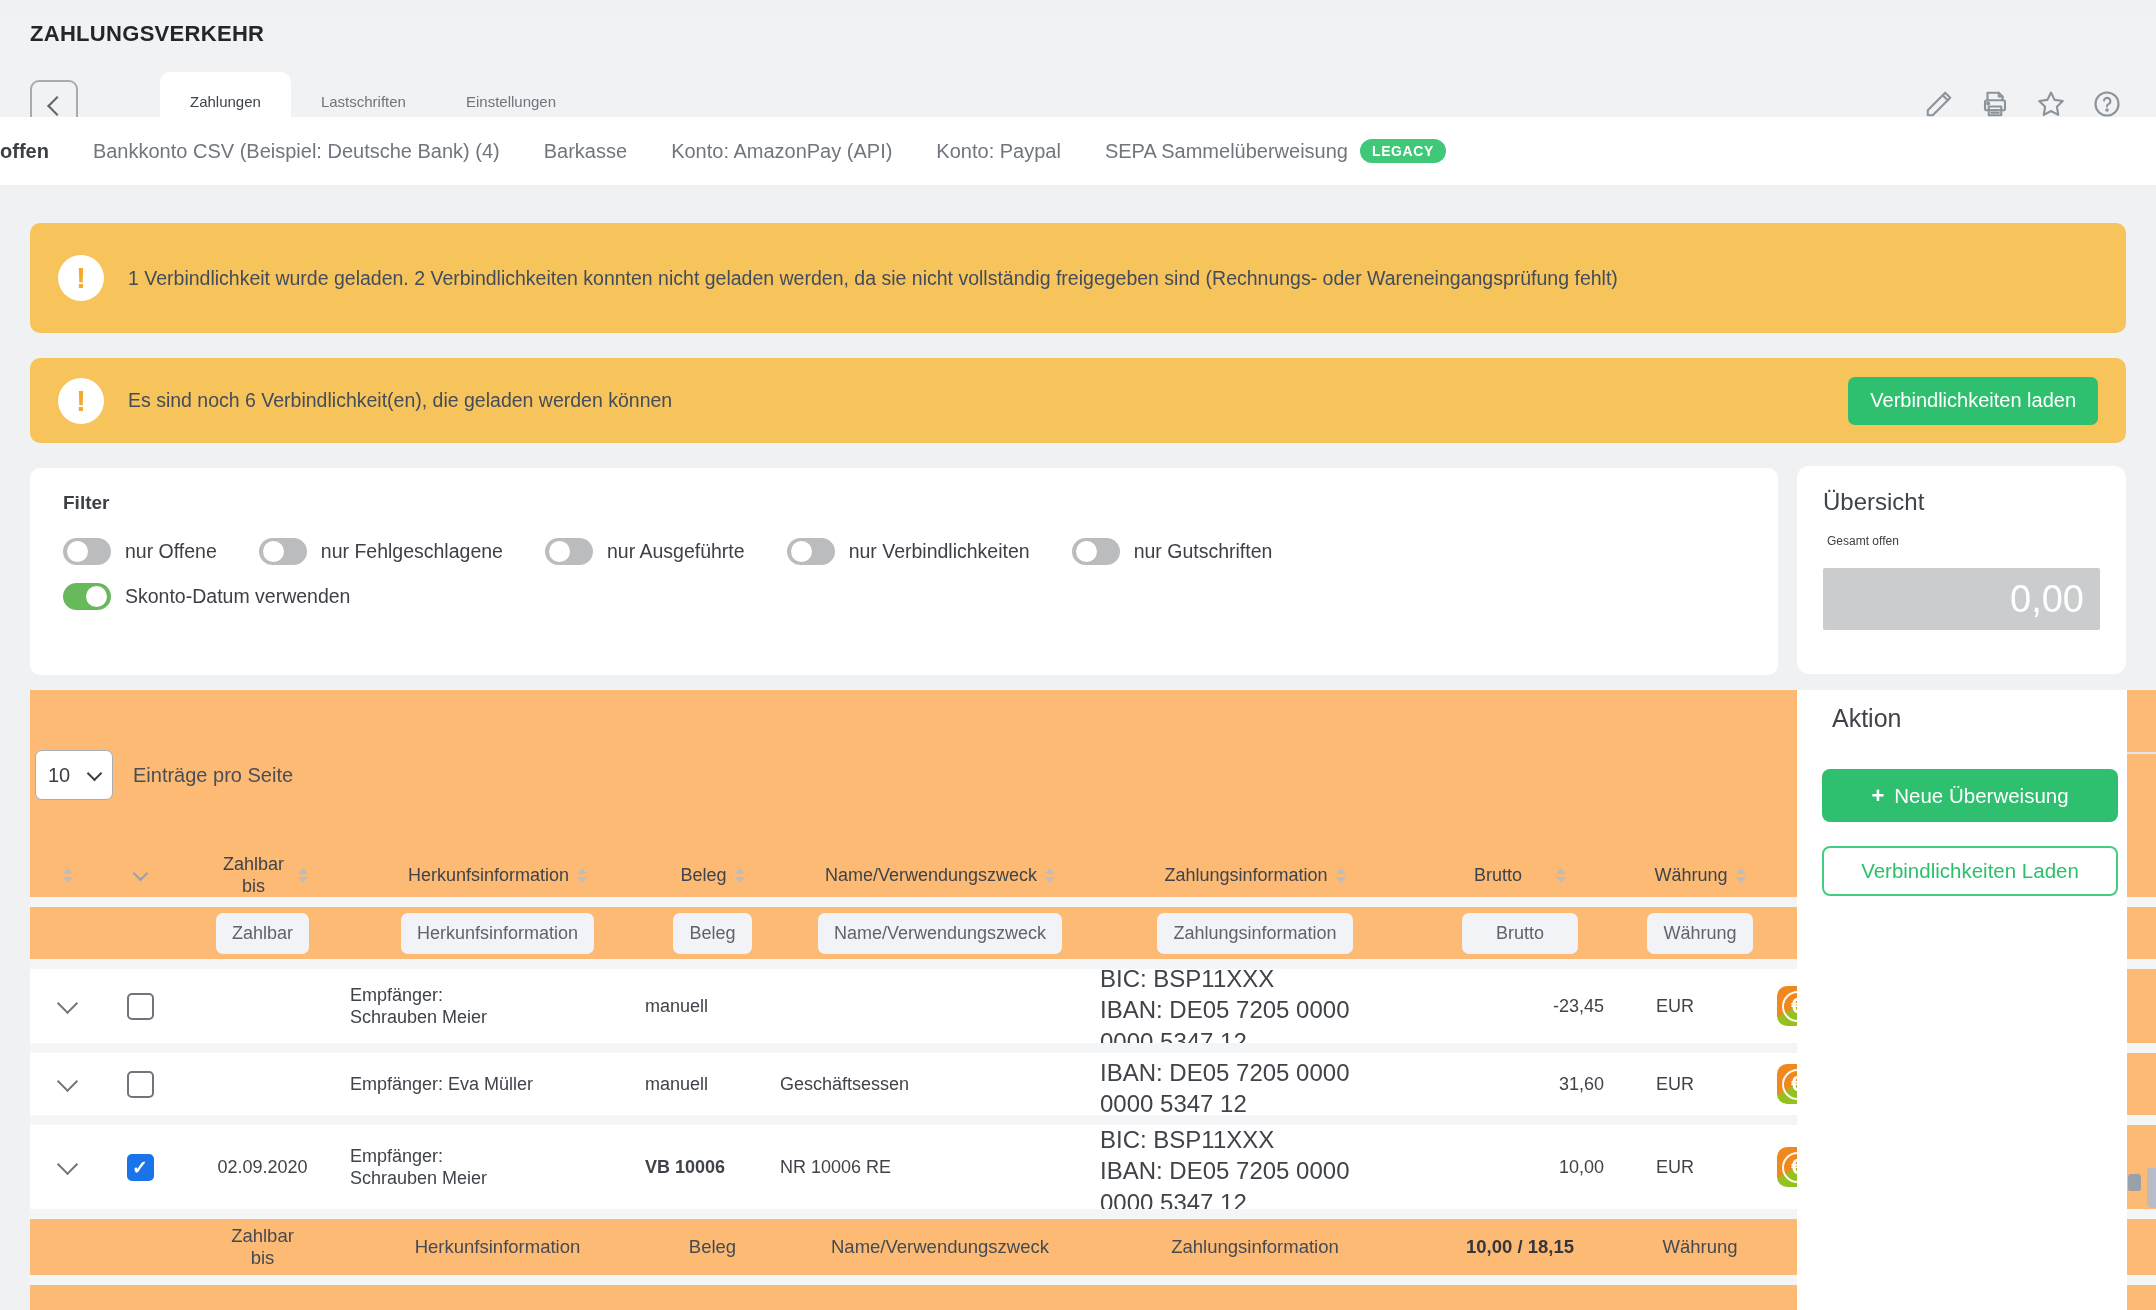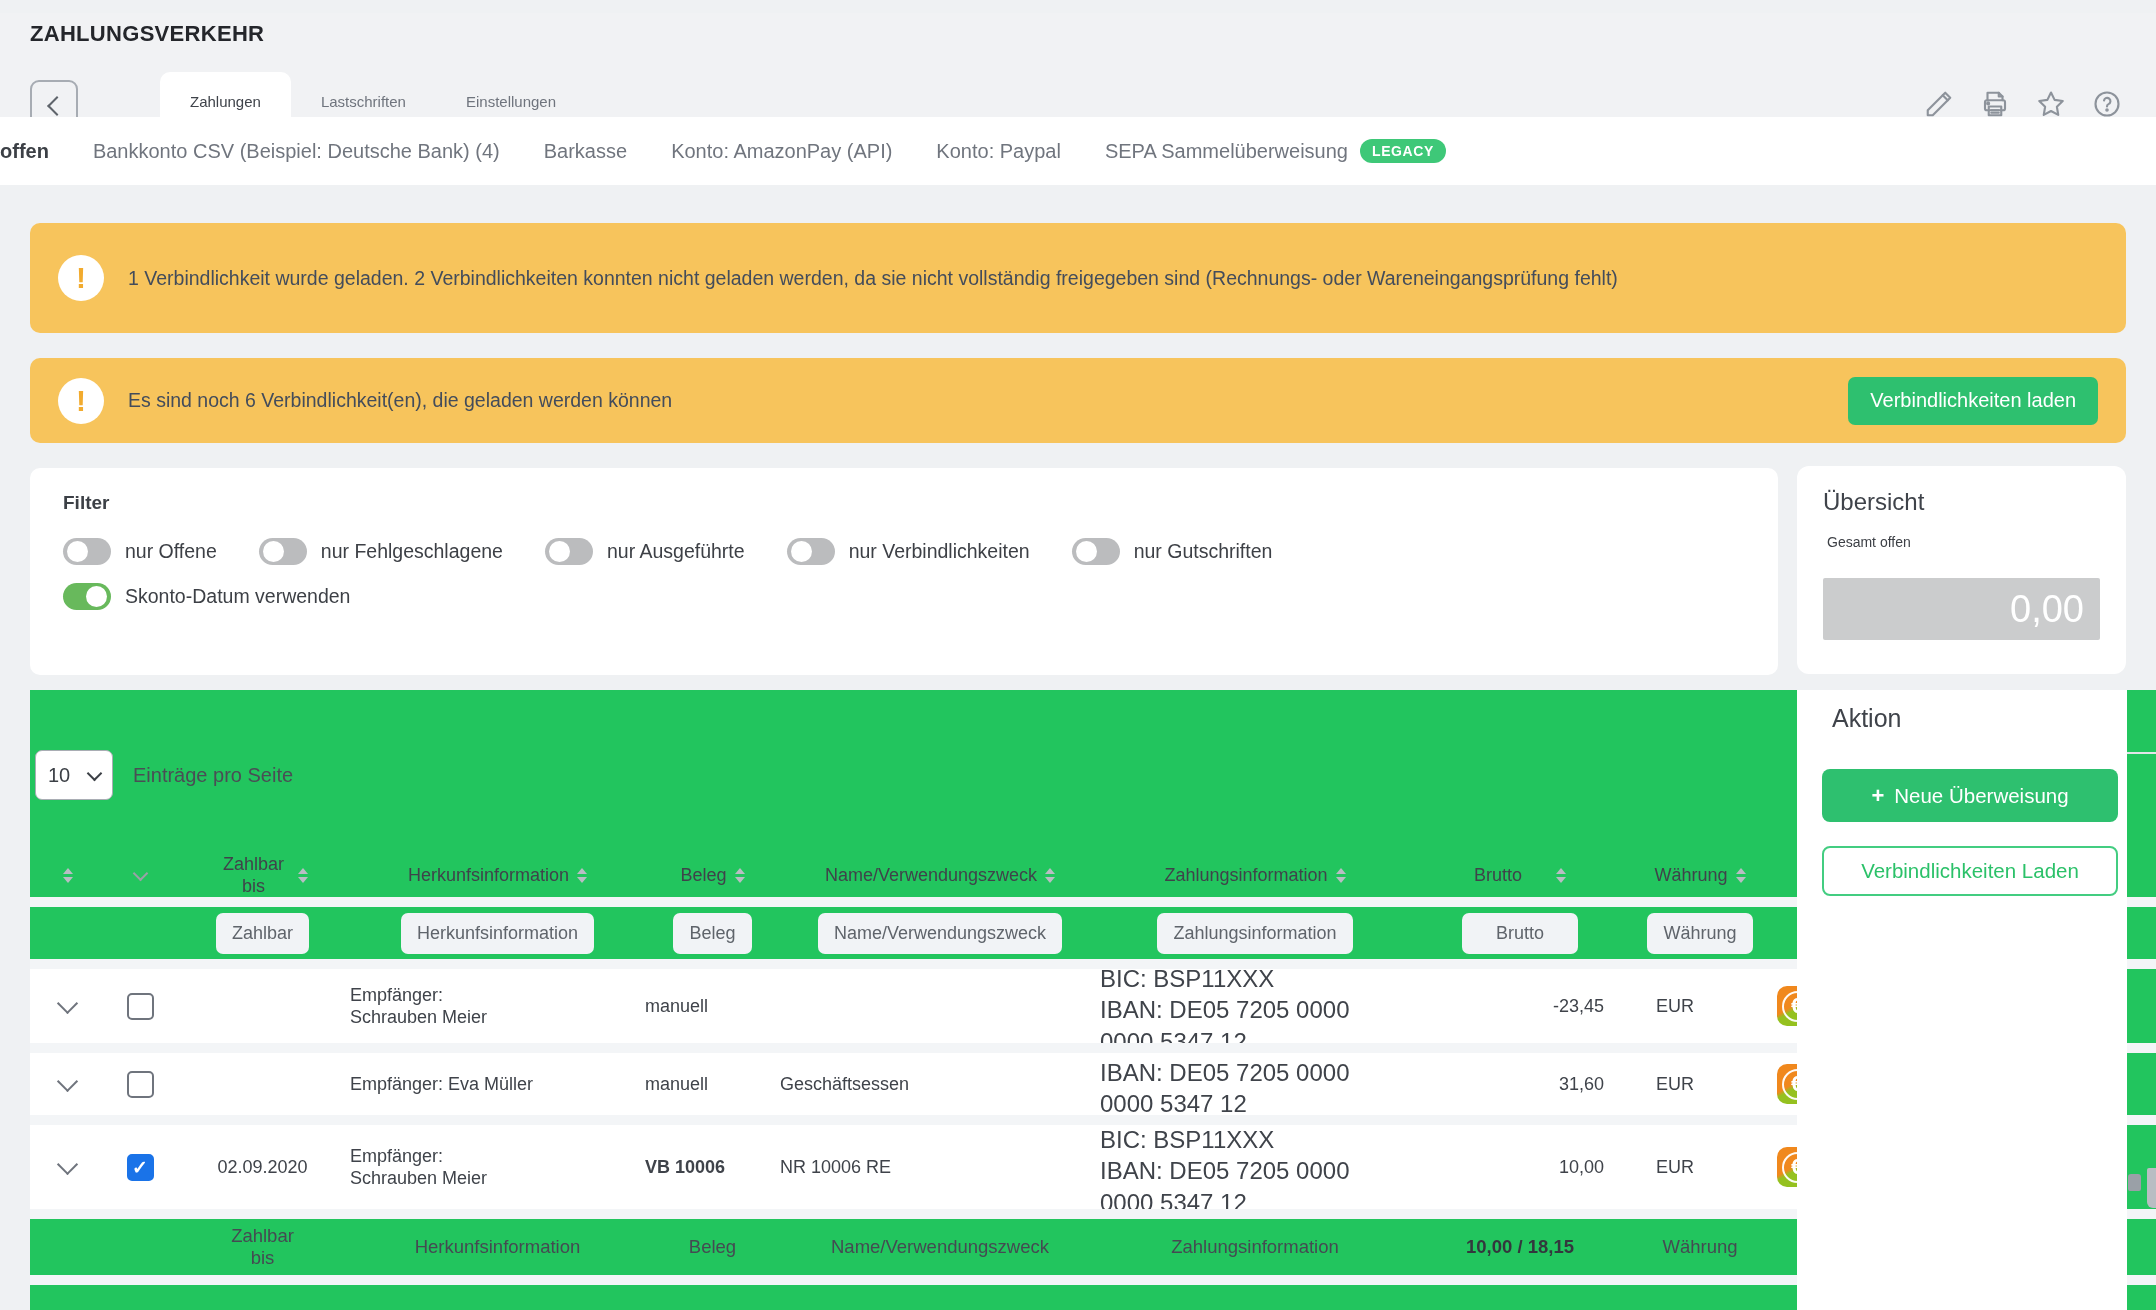--- a/index.html
+++ b/index.html
@@ -49,7 +49,7 @@
   .overview-card{position:absolute;left:1797px;top:466px;width:329px;height:208px;background:#fff;border-radius:12px;
                  box-sizing:border-box;padding:22px 26px;}
   .overview-title{font-size:24px;color:#3f434a;margin-bottom:18px;}
-  .overview-label{font-size:14px;color:#3d4046;margin-bottom:28px;padding-left:4px;}
+  .overview-label{font-size:12px;color:#3d4046;margin-bottom:20px;padding-left:4px;}
   .overview-box{background:#cbcccd;height:62px;border-radius:2px;display:flex;align-items:center;justify-content:flex-end;
                 padding-right:16px;font-size:38px;color:#ffffff;}
   

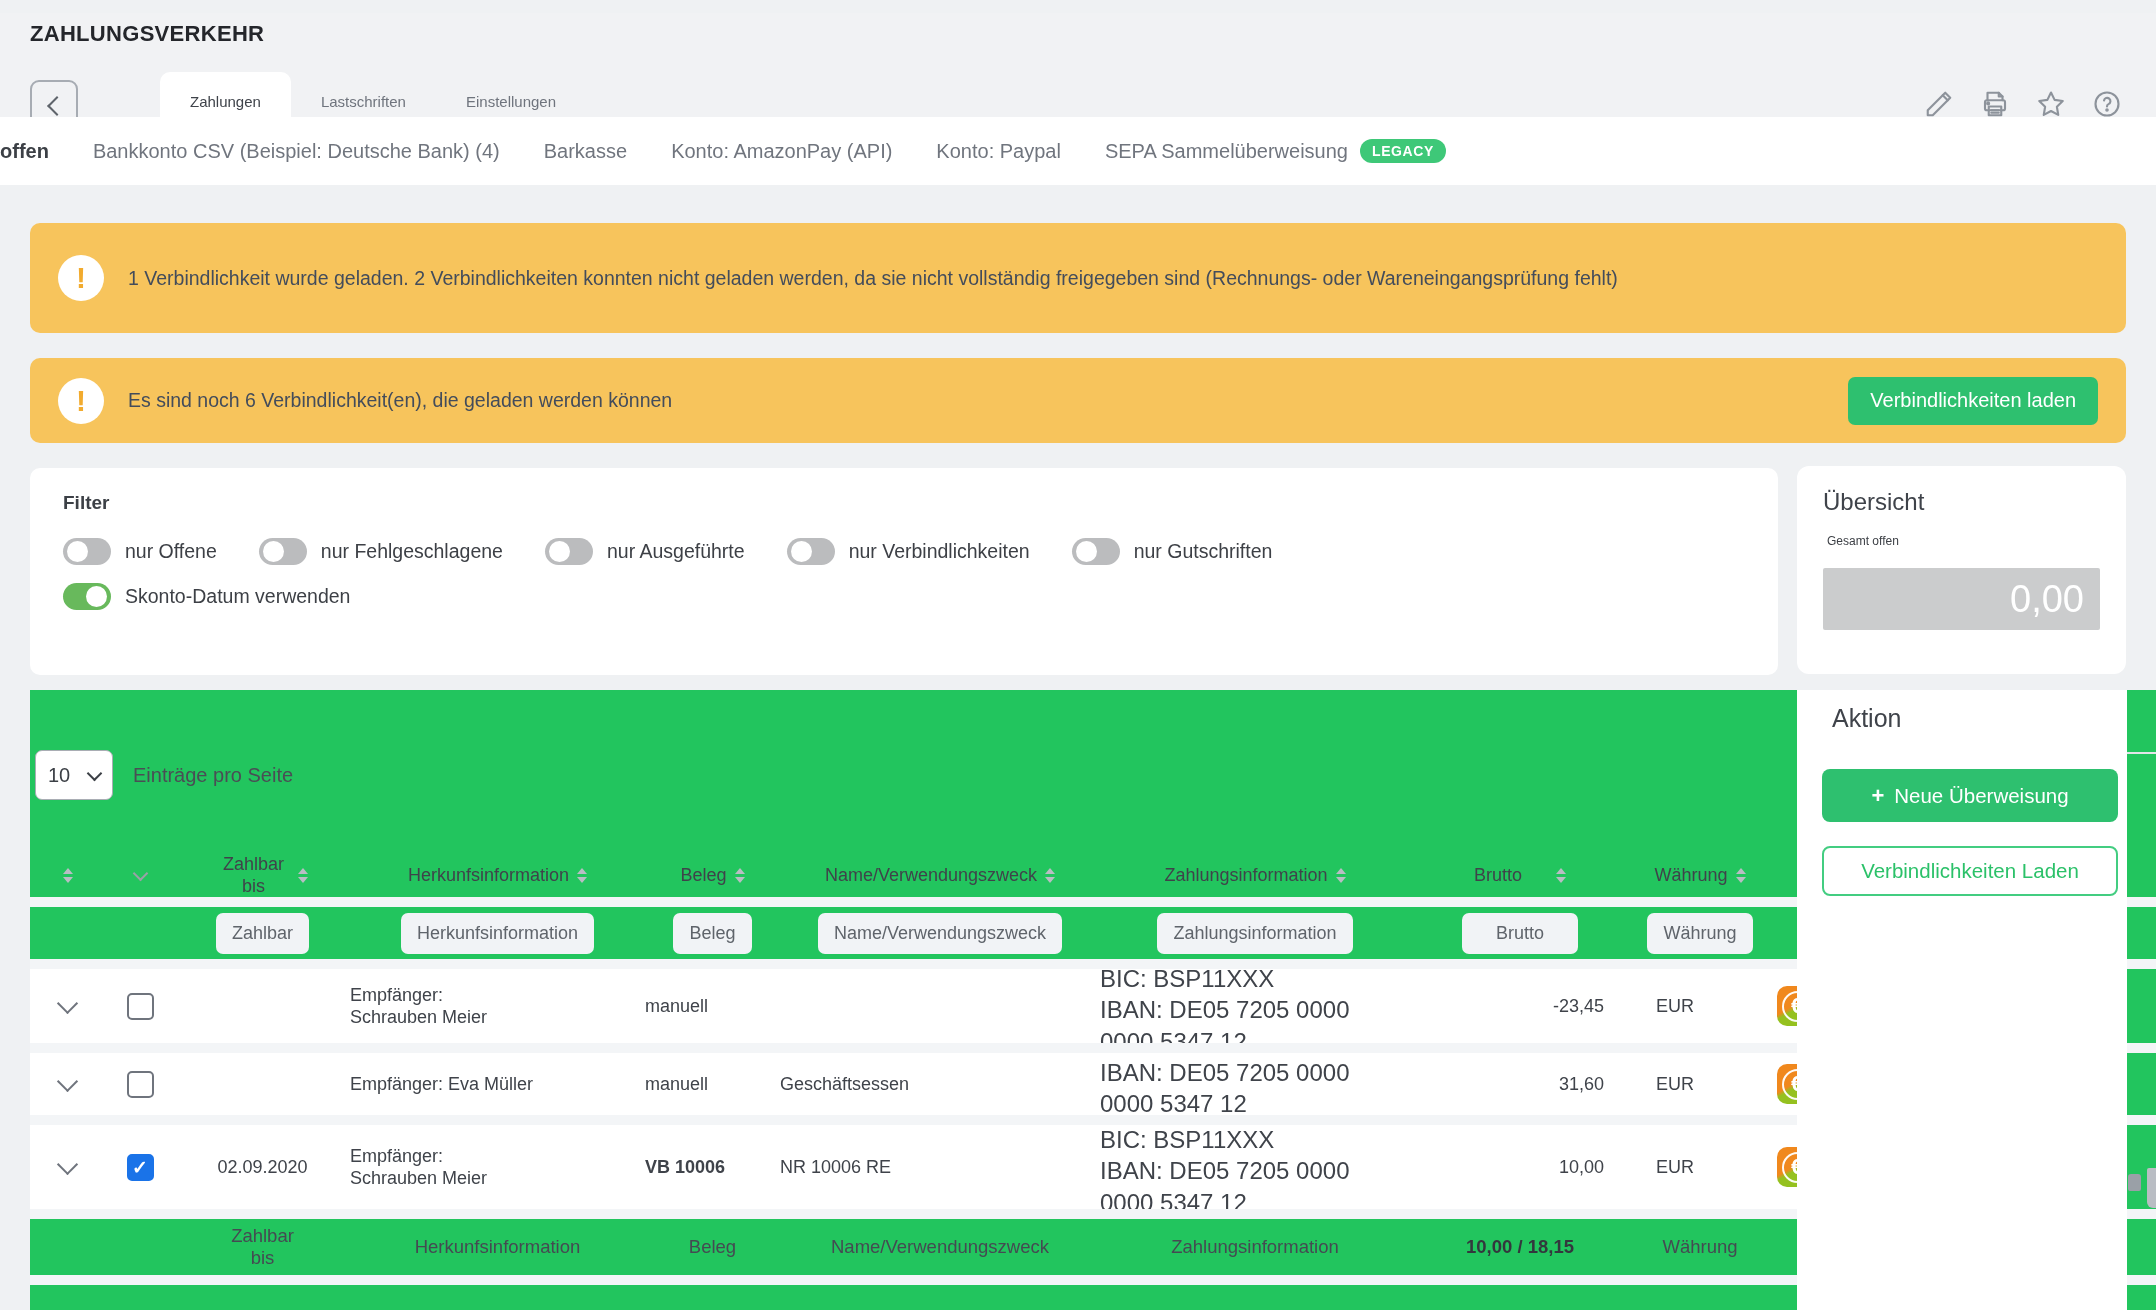--- a/index.html
+++ b/index.html
@@ -53,7 +53,7 @@
   .overview-box{background:#cbcccd;height:62px;border-radius:2px;display:flex;align-items:center;justify-content:flex-end;
                 padding-right:16px;font-size:38px;color:#ffffff;}
   
-  .tablewrap{position:absolute;left:30px;right:0;top:690px;bottom:0;background:#22c55e;}
+  .tablewrap{position:absolute;left:30px;right:0;top:690px;bottom:0;background:#fdba74;}
   .pagesize{position:absolute;left:5px;top:60px;width:78px;height:50px;border:1.5px solid #a9adb4;border-radius:7px;
             background:#fff;display:flex;align-items:center;justify-content:space-between;box-sizing:border-box;
             padding:0 12px;font-size:20px;color:#3c4046;cursor:pointer;}

